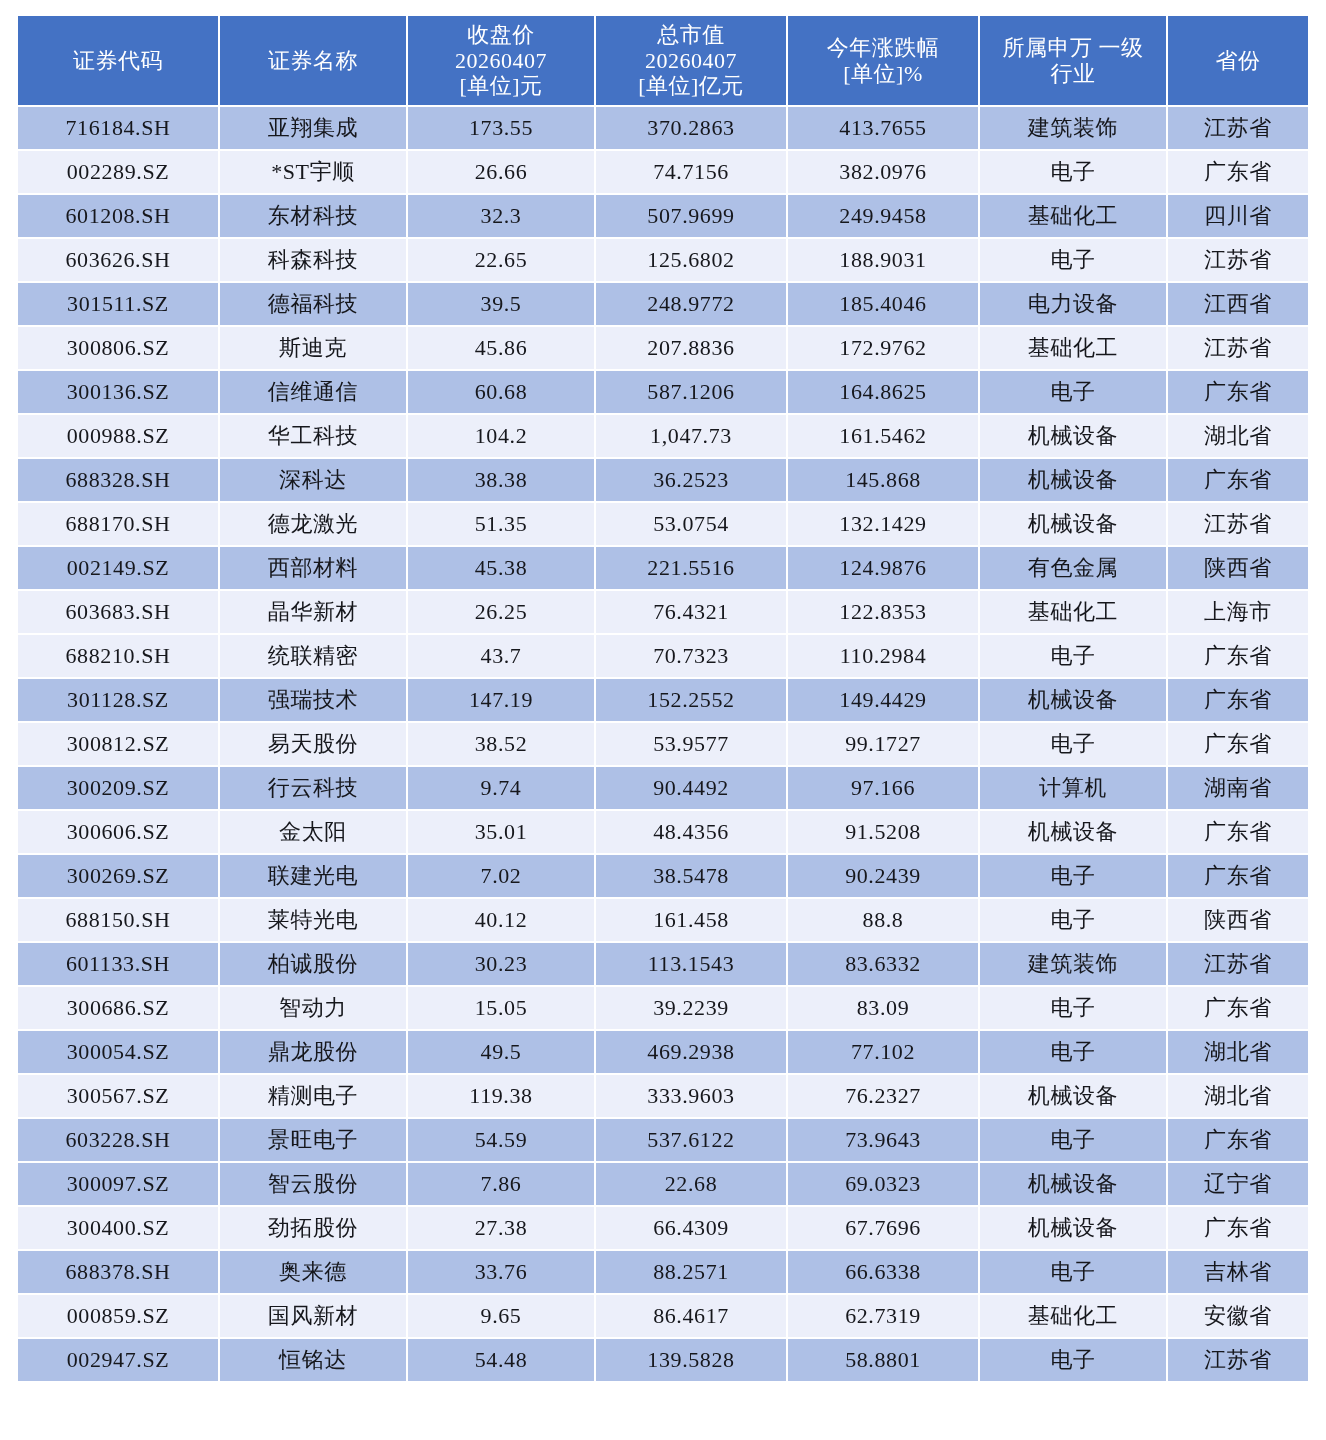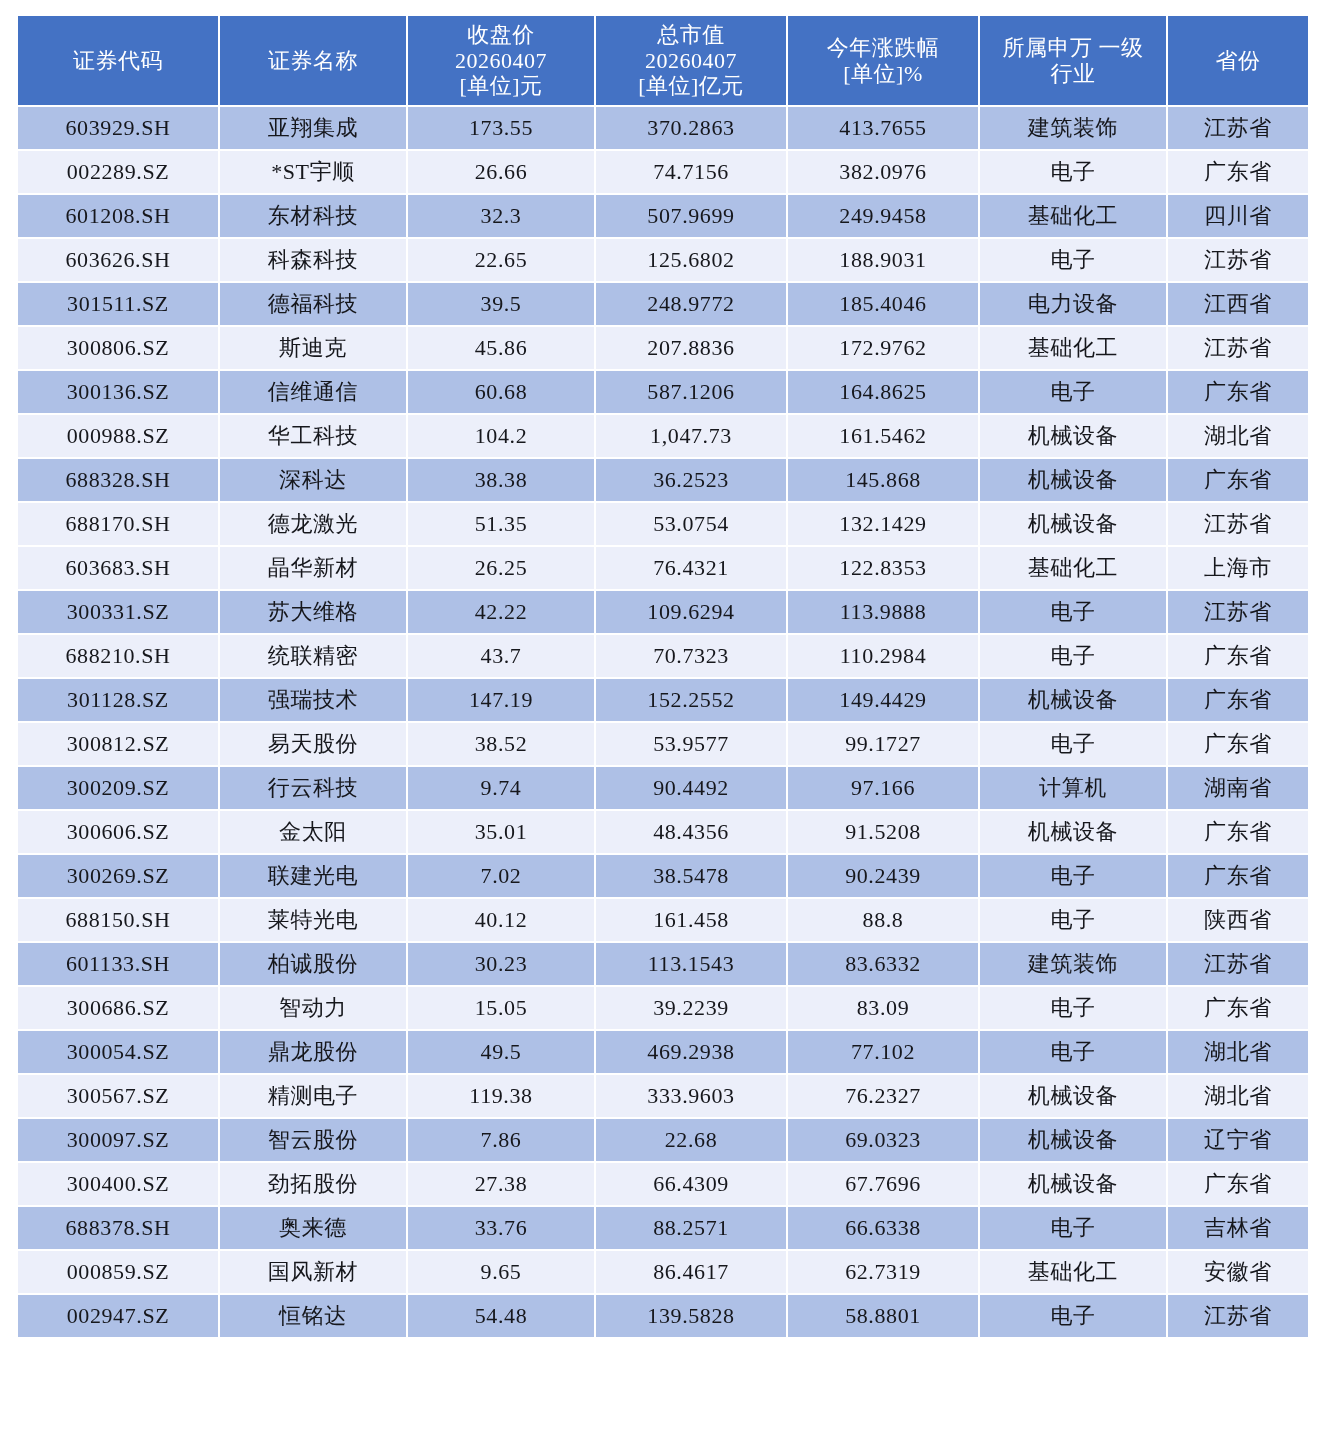--- a/index.html
+++ b/index.html
@@ -117,7 +117,7 @@
     </thead>
     <tbody id="table-body">
         <tr class="row-odd">
-          <td class="c-code">603929.SH</td>
+          <td class="c-code">716184.SH</td>
           <td class="c-name">亚翔集成</td>
           <td class="c-price">173.55</td>
           <td class="c-mcap">370.2863</td>

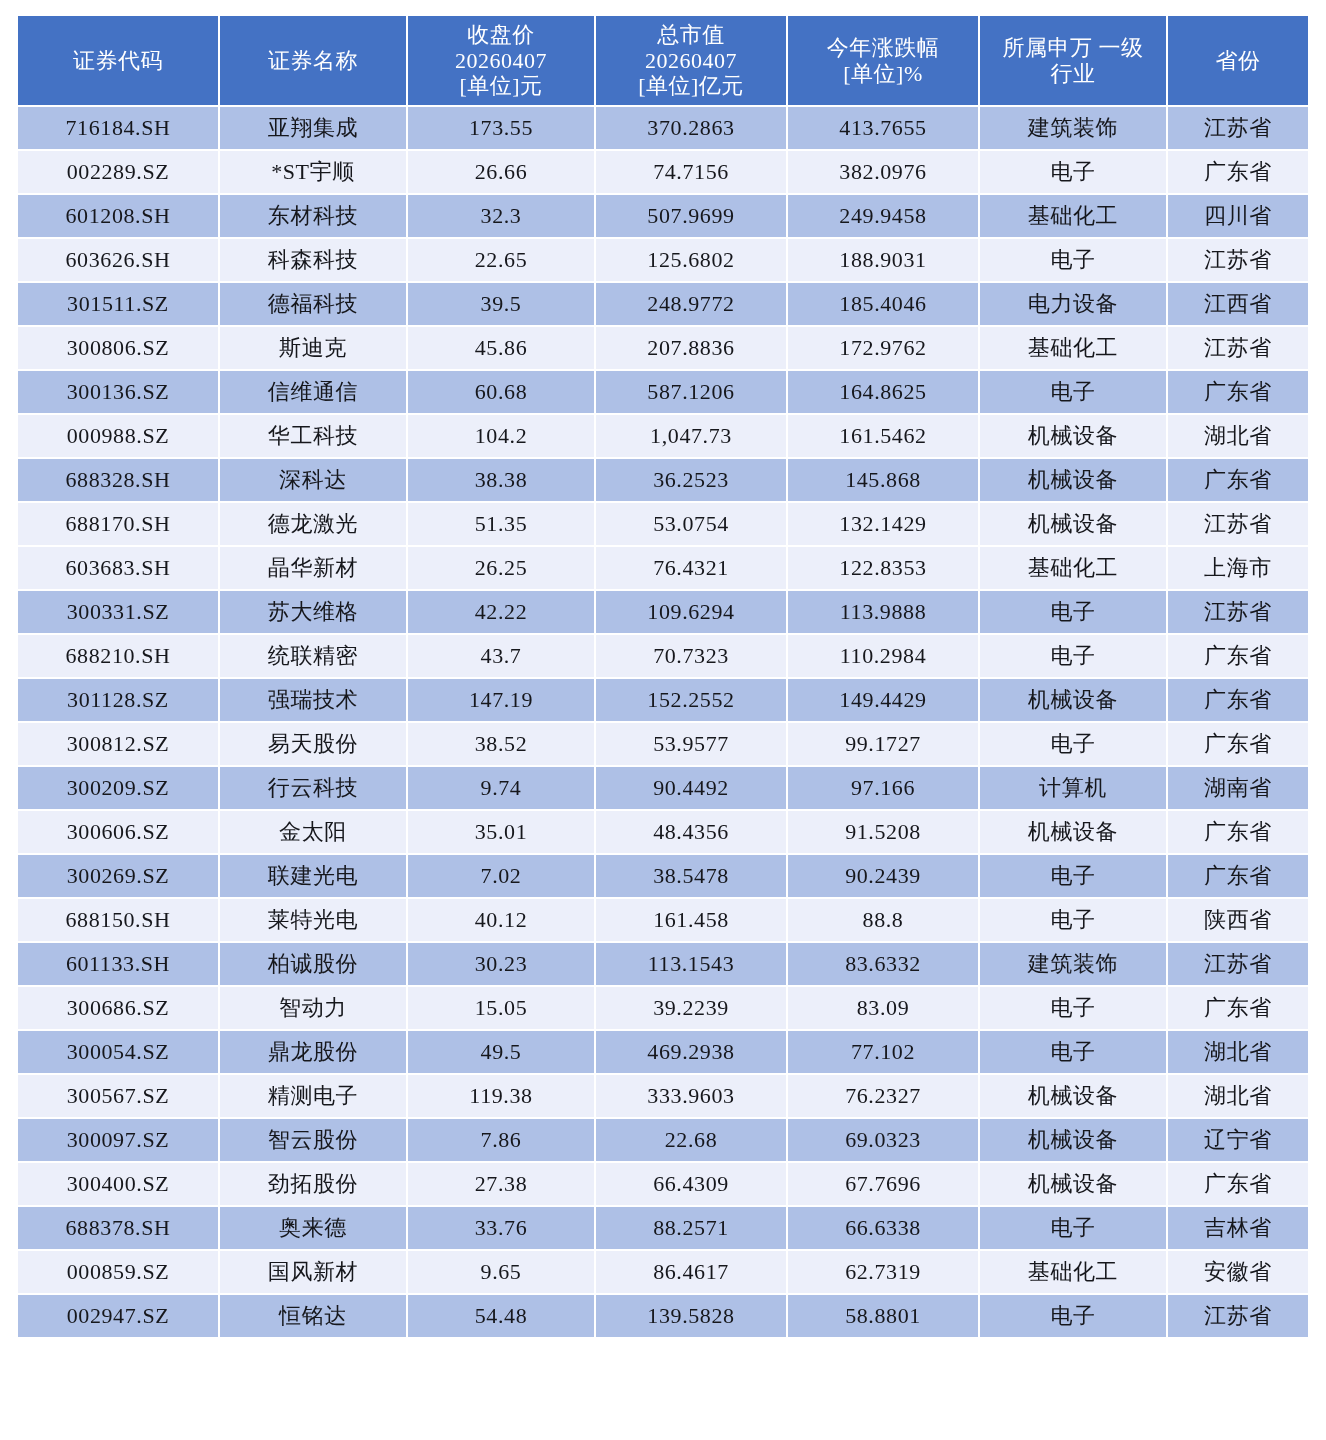--- a/index.html
+++ b/index.html
@@ -206,6 +206,15 @@
           <td class="c-ind">机械设备</td>
           <td class="c-prov">江苏省</td>
         </tr>
+        <tr class="row-odd">
+          <td class="c-code">002149.SZ</td>
+          <td class="c-name">西部材料</td>
+          <td class="c-price">45.38</td>
+          <td class="c-mcap">221.5516</td>
+          <td class="c-chg">124.9876</td>
+          <td class="c-ind">有色金属</td>
+          <td class="c-prov">陕西省</td>
+        </tr>
         <tr class="row-even">
           <td class="c-code">603683.SH</td>
           <td class="c-name">晶华新材</td>

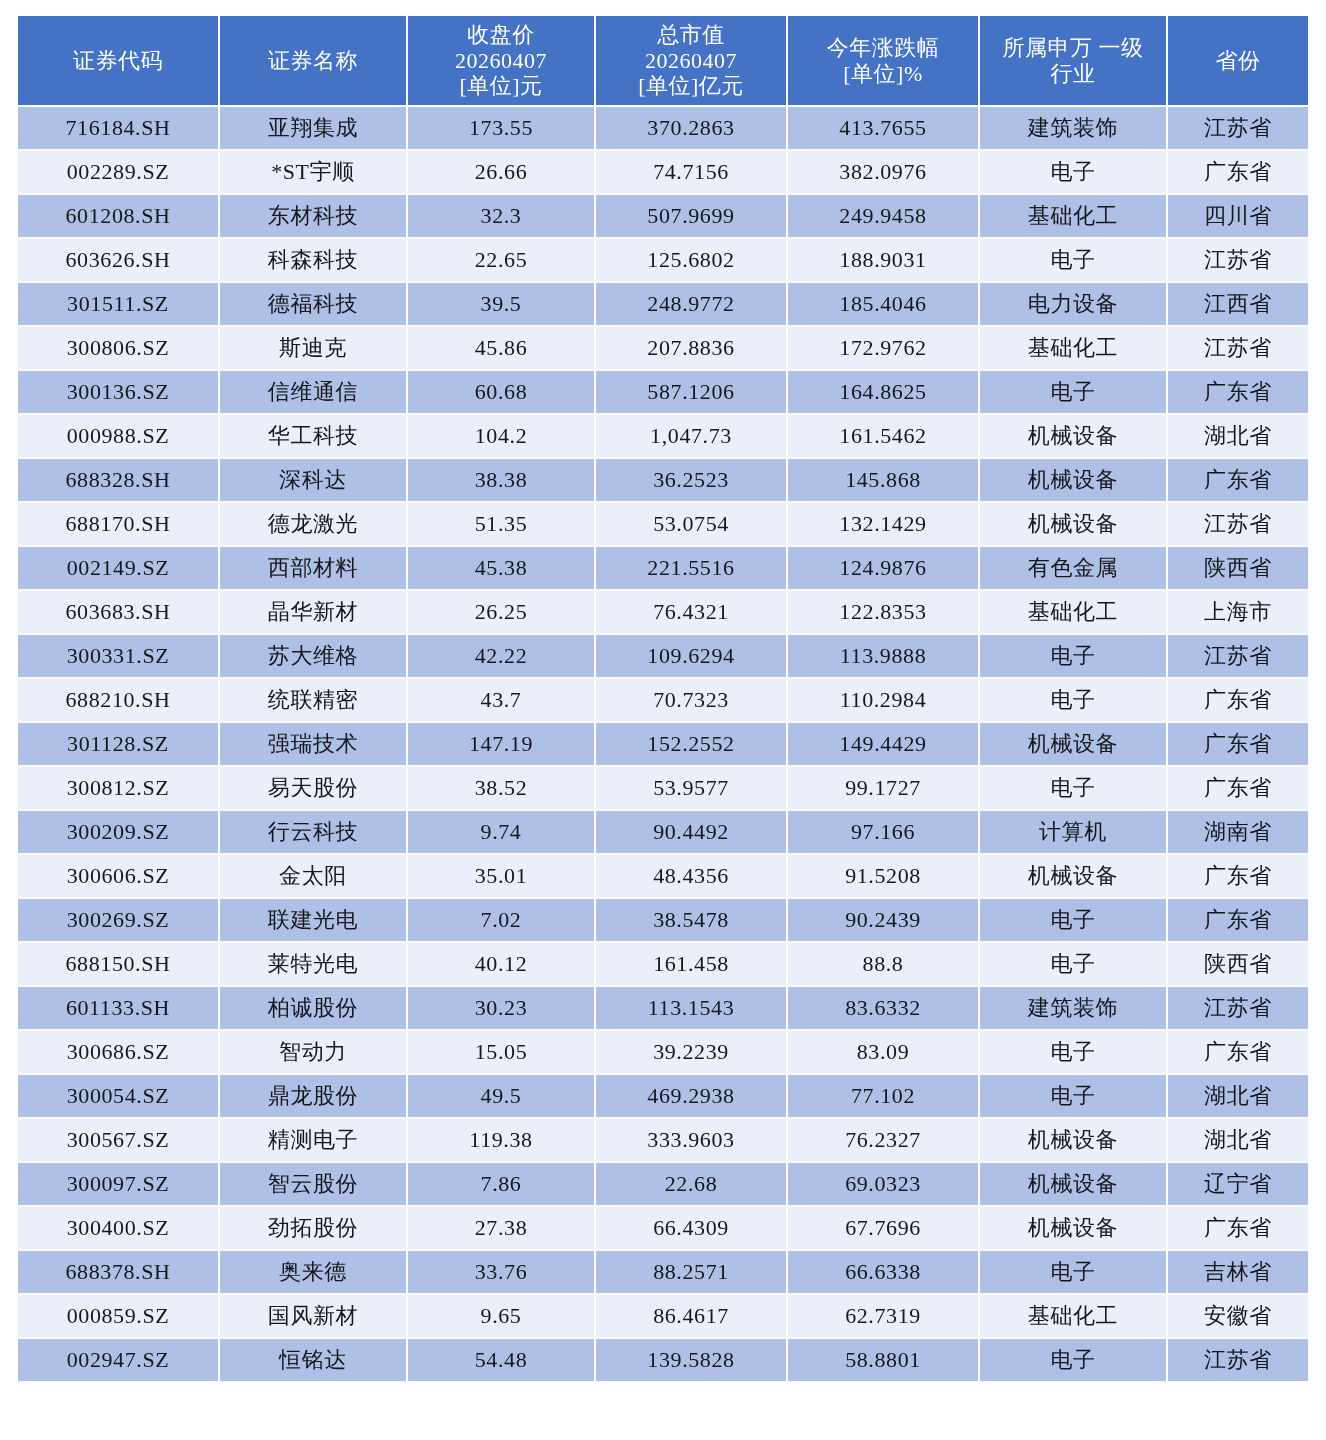--- a/index.html
+++ b/index.html
@@ -224,15 +224,6 @@
           <td class="c-ind">基础化工</td>
           <td class="c-prov">上海市</td>
         </tr>
-        <tr class="row-odd">
-          <td class="c-code">300331.SZ</td>
-          <td class="c-name">苏大维格</td>
-          <td class="c-price">42.22</td>
-          <td class="c-mcap">109.6294</td>
-          <td class="c-chg">113.9888</td>
-          <td class="c-ind">电子</td>
-          <td class="c-prov">江苏省</td>
-        </tr>
         <tr class="row-even">
           <td class="c-code">688210.SH</td>
           <td class="c-name">统联精密</td>

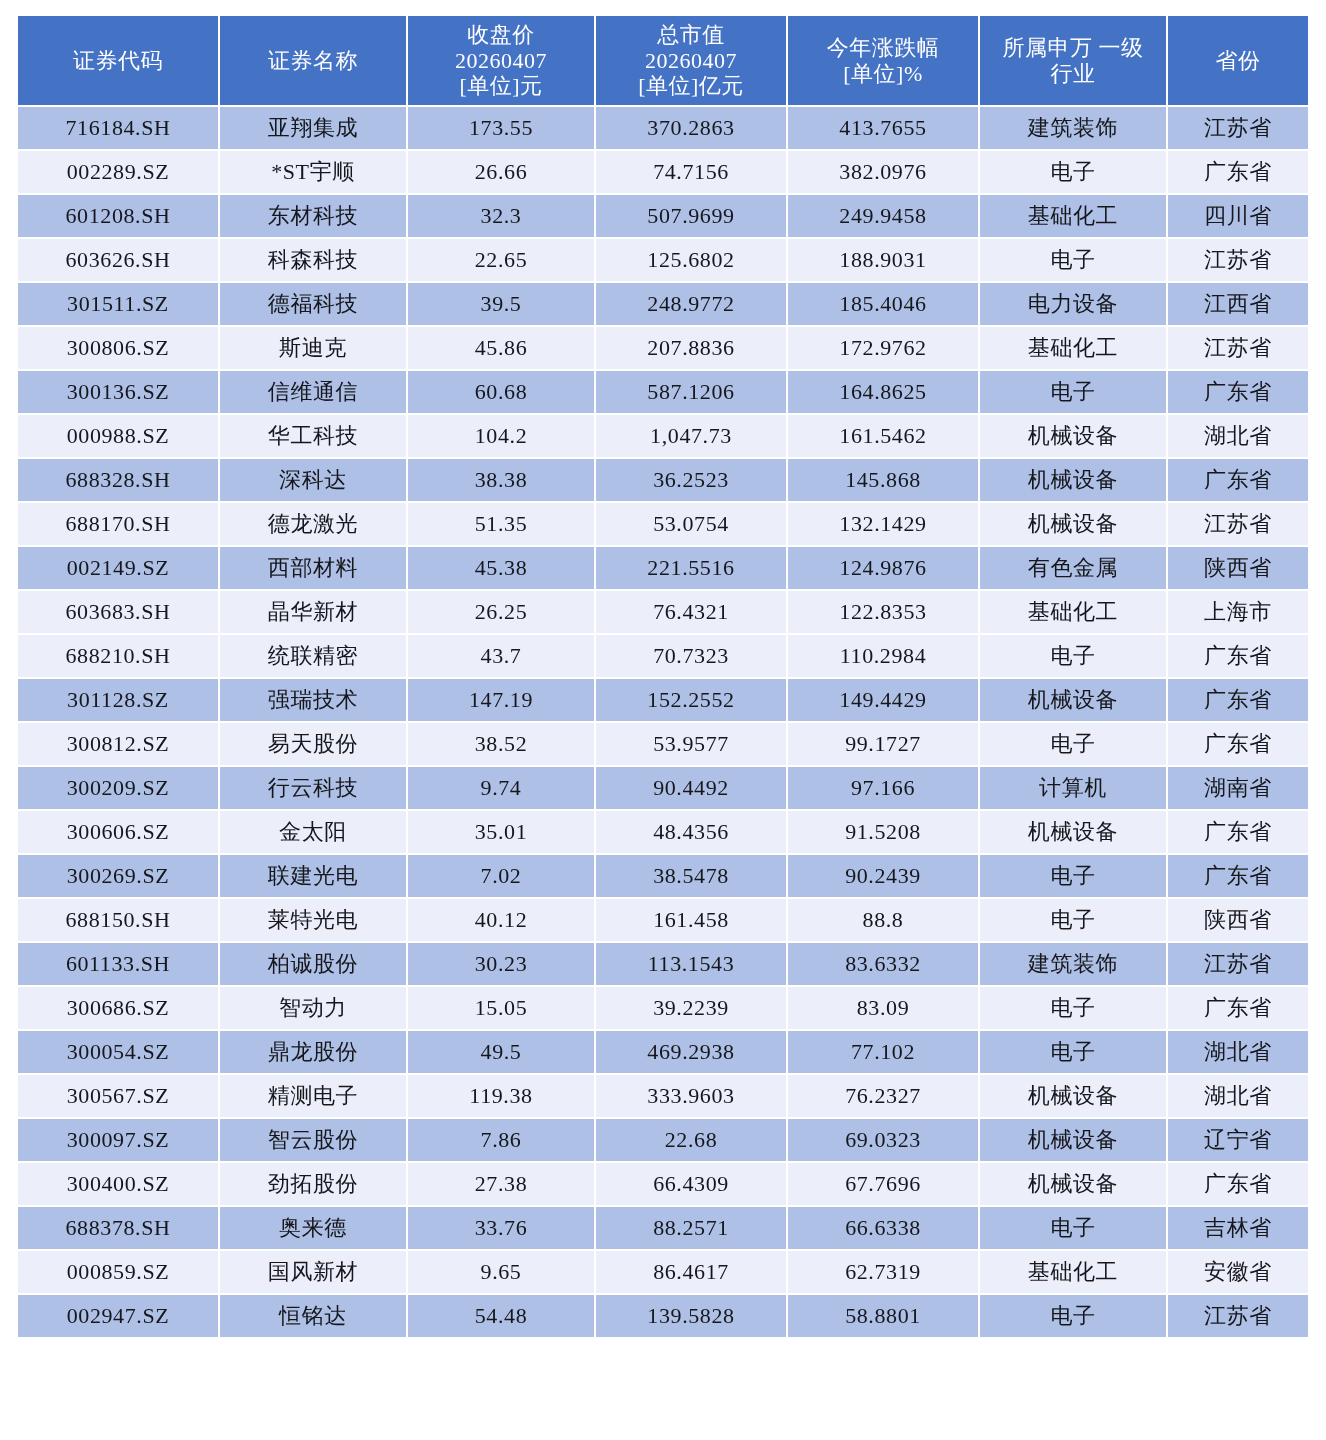--- a/index.html
+++ b/index.html
@@ -324,6 +324,15 @@
           <td class="c-prov">湖北省</td>
         </tr>
         <tr class="row-odd">
+          <td class="c-code">603228.SH</td>
+          <td class="c-name">景旺电子</td>
+          <td class="c-price">54.59</td>
+          <td class="c-mcap">537.6122</td>
+          <td class="c-chg">73.9643</td>
+          <td class="c-ind">电子</td>
+          <td class="c-prov">广东省</td>
+        </tr>
+        <tr class="row-odd">
           <td class="c-code">300097.SZ</td>
           <td class="c-name">智云股份</td>
           <td class="c-price">7.86</td>

